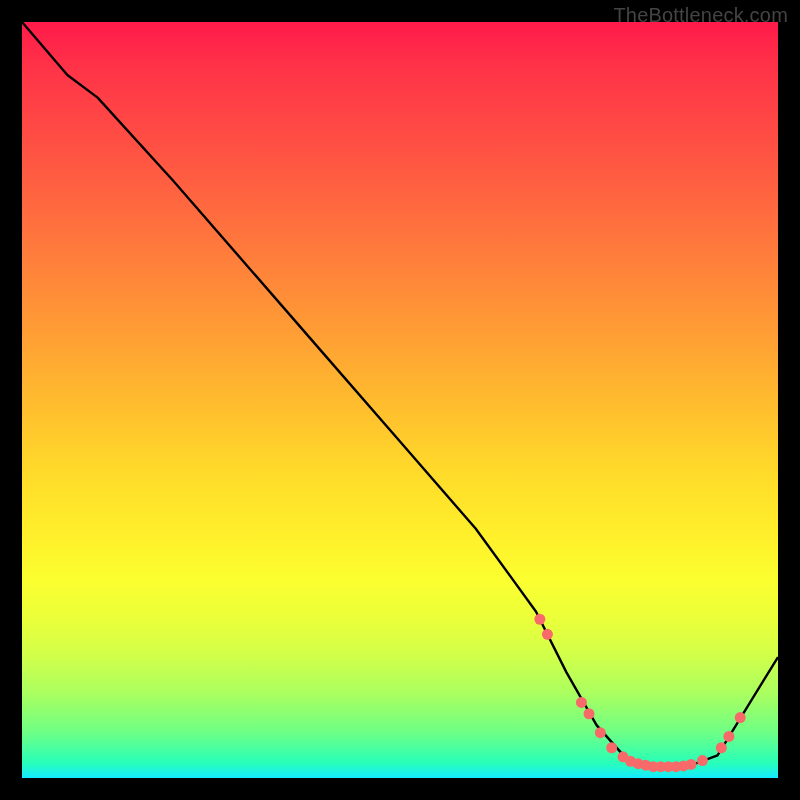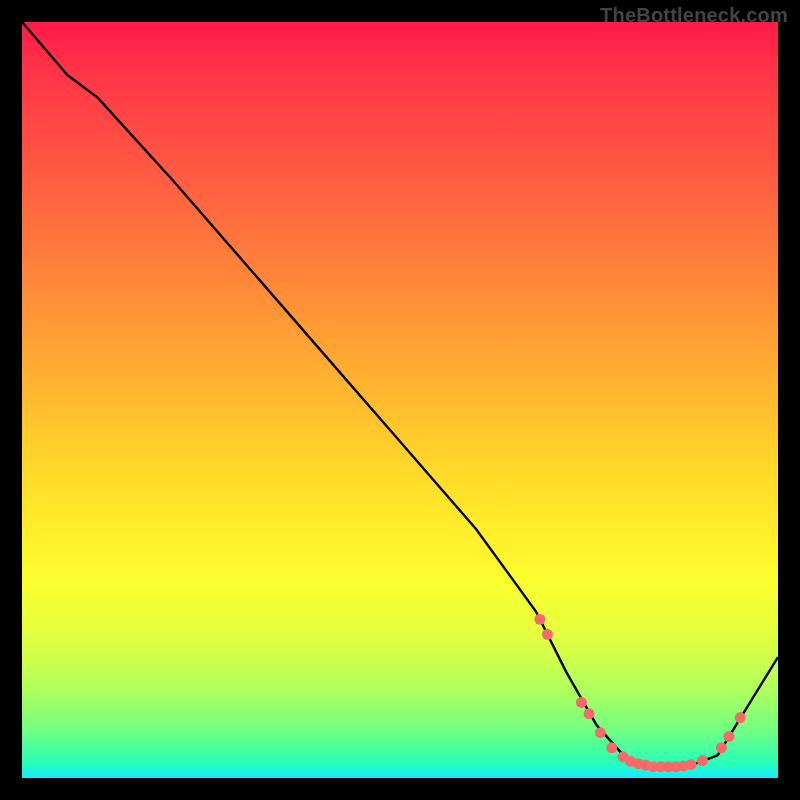--- a/index.html
+++ b/index.html
@@ -17,7 +17,7 @@
     right: 12px;
     color: #444;
     font-size: 20px;
-    font-weight: 700;
+    font-weight: 400;
     z-index: 10;
     letter-spacing: 0.2px;
   }

